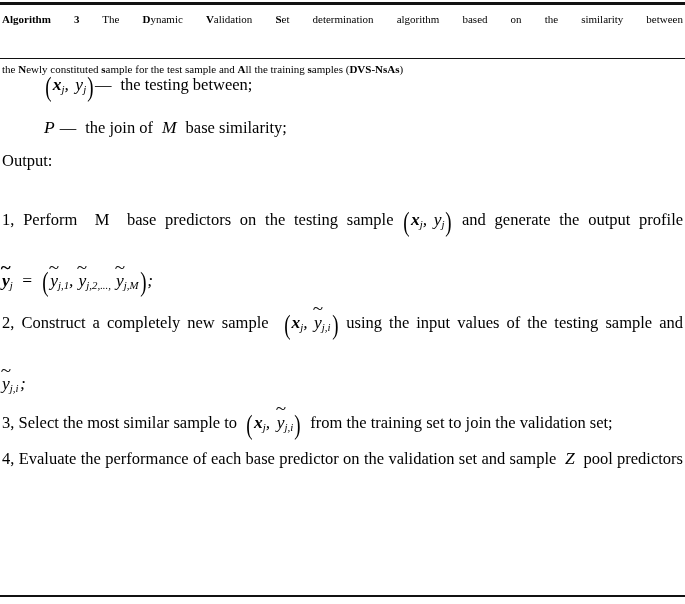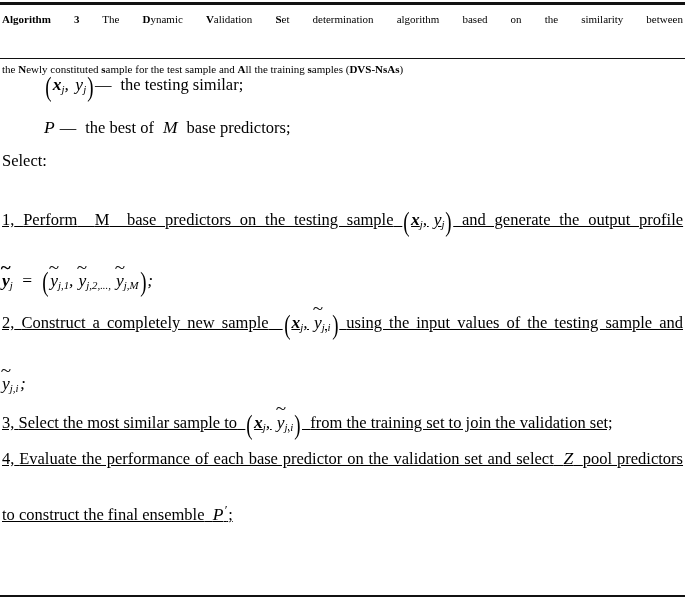--- a/index.html
+++ b/index.html
@@ -172,7 +172,7 @@
     <div class="sp12"></div>
 
     <div class="line ind">
-      <span class="math"><span class="paren">(</span><span class="mvarb">x</span><sub class="sb">j</sub>, <span class="gapS"></span><span class="mvar">y</span><sub class="sb">j</sub><span class="paren">)</span></span><span class="dash">—</span><span class="gapM"></span><span>the testing similar;</span>
+      <span class="math"><span class="paren">(</span><span class="mvarb">x</span><sub class="sb">j</sub>, <span class="gapS"></span><span class="mvar">y</span><sub class="sb">j</sub><span class="paren">)</span></span><span class="dash">—</span><span class="gapM"></span><span>the testing between;</span>
     </div>
 
     <div class="sp18"></div>

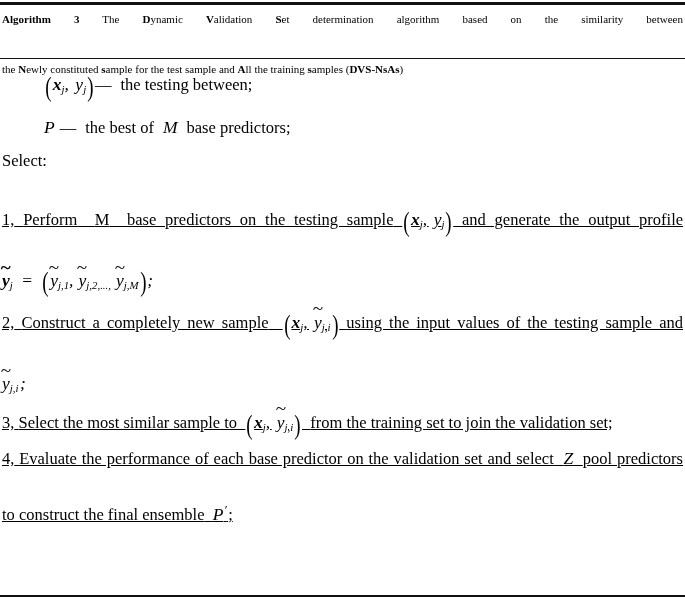--- a/index.html
+++ b/index.html
@@ -178,7 +178,7 @@
     <div class="sp18"></div>
 
     <div class="line ind">
-      <span class="math">P</span><span class="gapS"></span><span class="dash">—</span><span class="gapM"></span><span>the best of</span><span class="gapM"></span><span class="math">M</span><span class="gapM"></span><span>base predictors;</span>
+      <span class="math">P</span><span class="gapS"></span><span class="dash">—</span><span class="gapM"></span><span>the join of</span><span class="gapM"></span><span class="math">M</span><span class="gapM"></span><span>base predictors;</span>
     </div>
 
     <div class="sp6"></div>

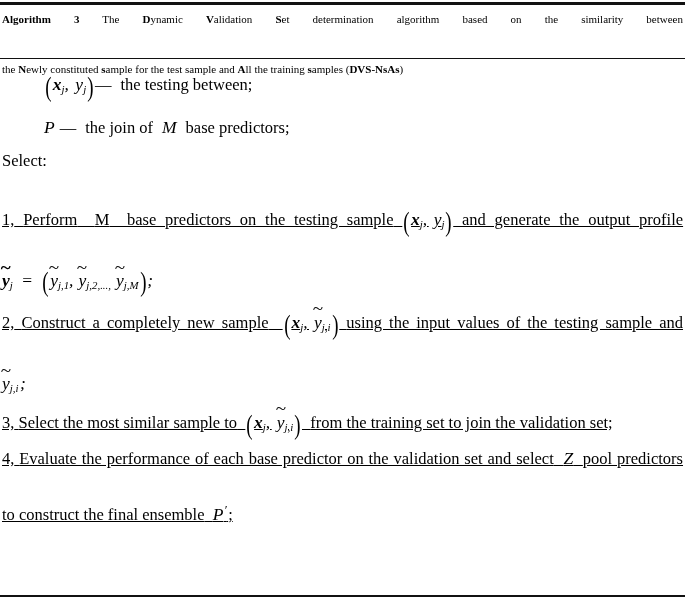--- a/index.html
+++ b/index.html
@@ -178,7 +178,7 @@
     <div class="sp18"></div>
 
     <div class="line ind">
-      <span class="math">P</span><span class="gapS"></span><span class="dash">—</span><span class="gapM"></span><span>the join of</span><span class="gapM"></span><span class="math">M</span><span class="gapM"></span><span>base predictors;</span>
+      <span class="math">P</span><span class="gapS"></span><span class="dash">—</span><span class="gapM"></span><span>the join of</span><span class="gapM"></span><span class="math">M</span><span class="gapM"></span><span>base similarity;</span>
     </div>
 
     <div class="sp6"></div>

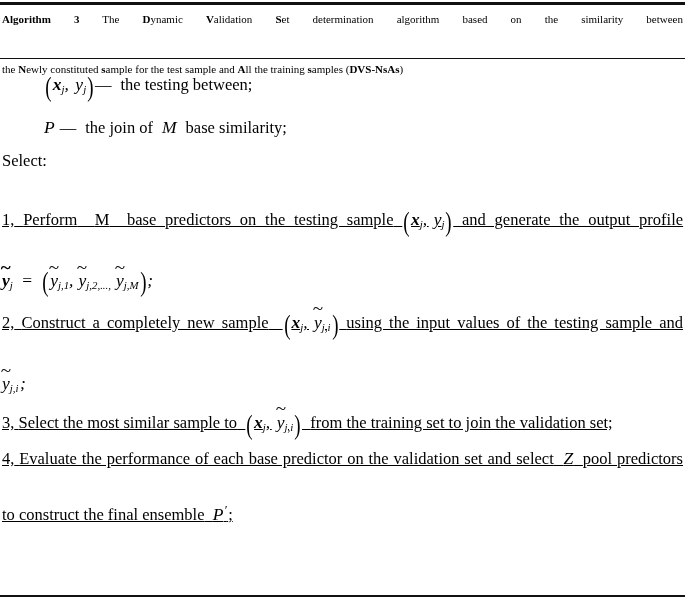--- a/index.html
+++ b/index.html
@@ -186,7 +186,7 @@
 
     <div class="sp6"></div>
 
-    <div class="line">Select:</div>
+    <div class="line">Output:</div>
 
     <div class="sp16"></div>
 

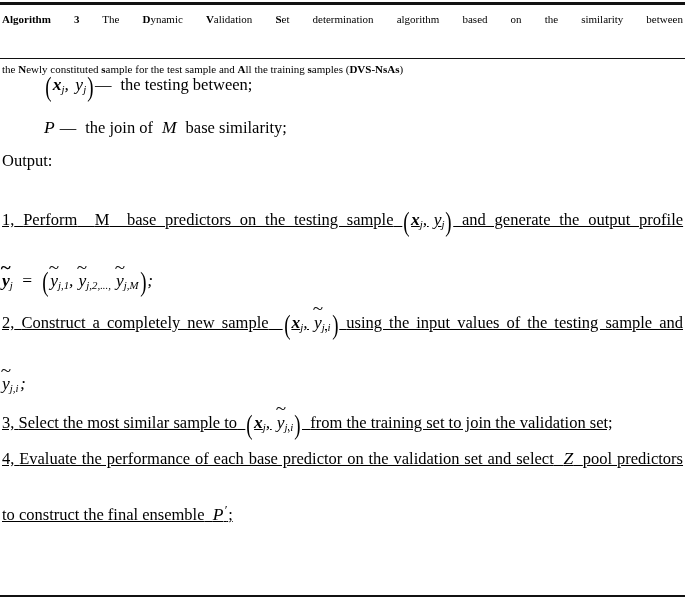--- a/index.html
+++ b/index.html
@@ -78,7 +78,6 @@
     line-height: 1.3;
     text-align: justify;
     text-justify: inter-word;
-    text-decoration: underline;
   }
   .para.jfull::after {
     content: "";

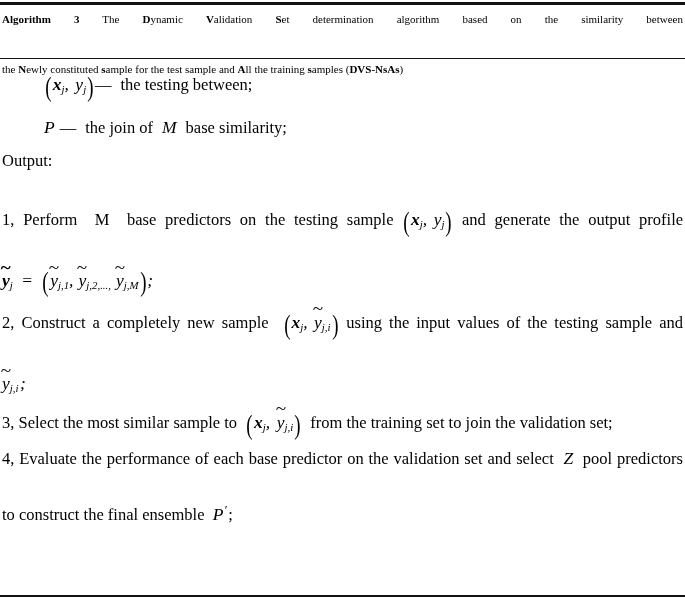--- a/index.html
+++ b/index.html
@@ -227,7 +227,7 @@
     <div class="sp10"></div>
 
     <div class="para jfull">
-      <span>4,</span>&nbsp;<span>Evaluate the performance of each base predictor on the validation set and select</span>&nbsp;&nbsp;<span class="math">Z</span>&nbsp;&nbsp;<span>pool predictors</span>
+      <span>4,</span>&nbsp;<span>Evaluate the performance of each base predictor on the validation set and sample</span>&nbsp;&nbsp;<span class="math">Z</span>&nbsp;&nbsp;<span>pool predictors</span>
     </div>
     <div class="sp12"></div>
     <div class="para">

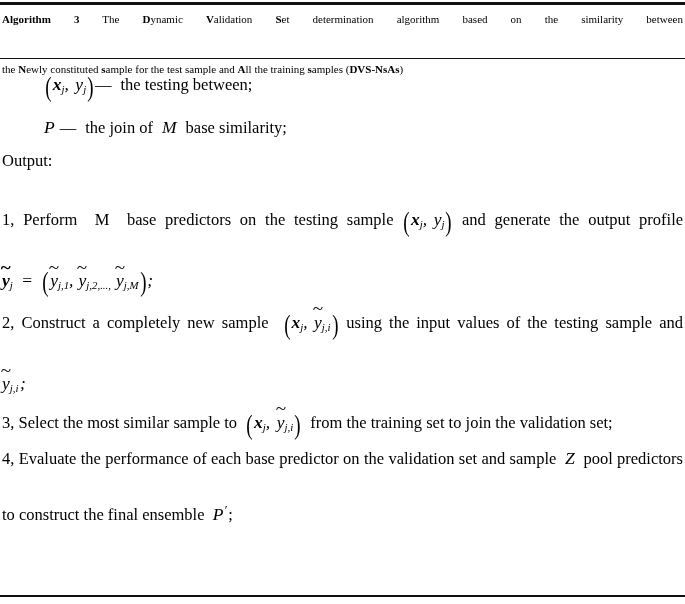--- a/index.html
+++ b/index.html
@@ -230,9 +230,6 @@
       <span>4,</span>&nbsp;<span>Evaluate the performance of each base predictor on the validation set and sample</span>&nbsp;&nbsp;<span class="math">Z</span>&nbsp;&nbsp;<span>pool predictors</span>
     </div>
     <div class="sp12"></div>
-    <div class="para">
-      <span>to construct the final ensemble</span>&nbsp;&nbsp;<span class="math">P<span class="prime">′</span></span> <span>;</span>
-    </div>
 
     <div class="sp22"></div>
 

